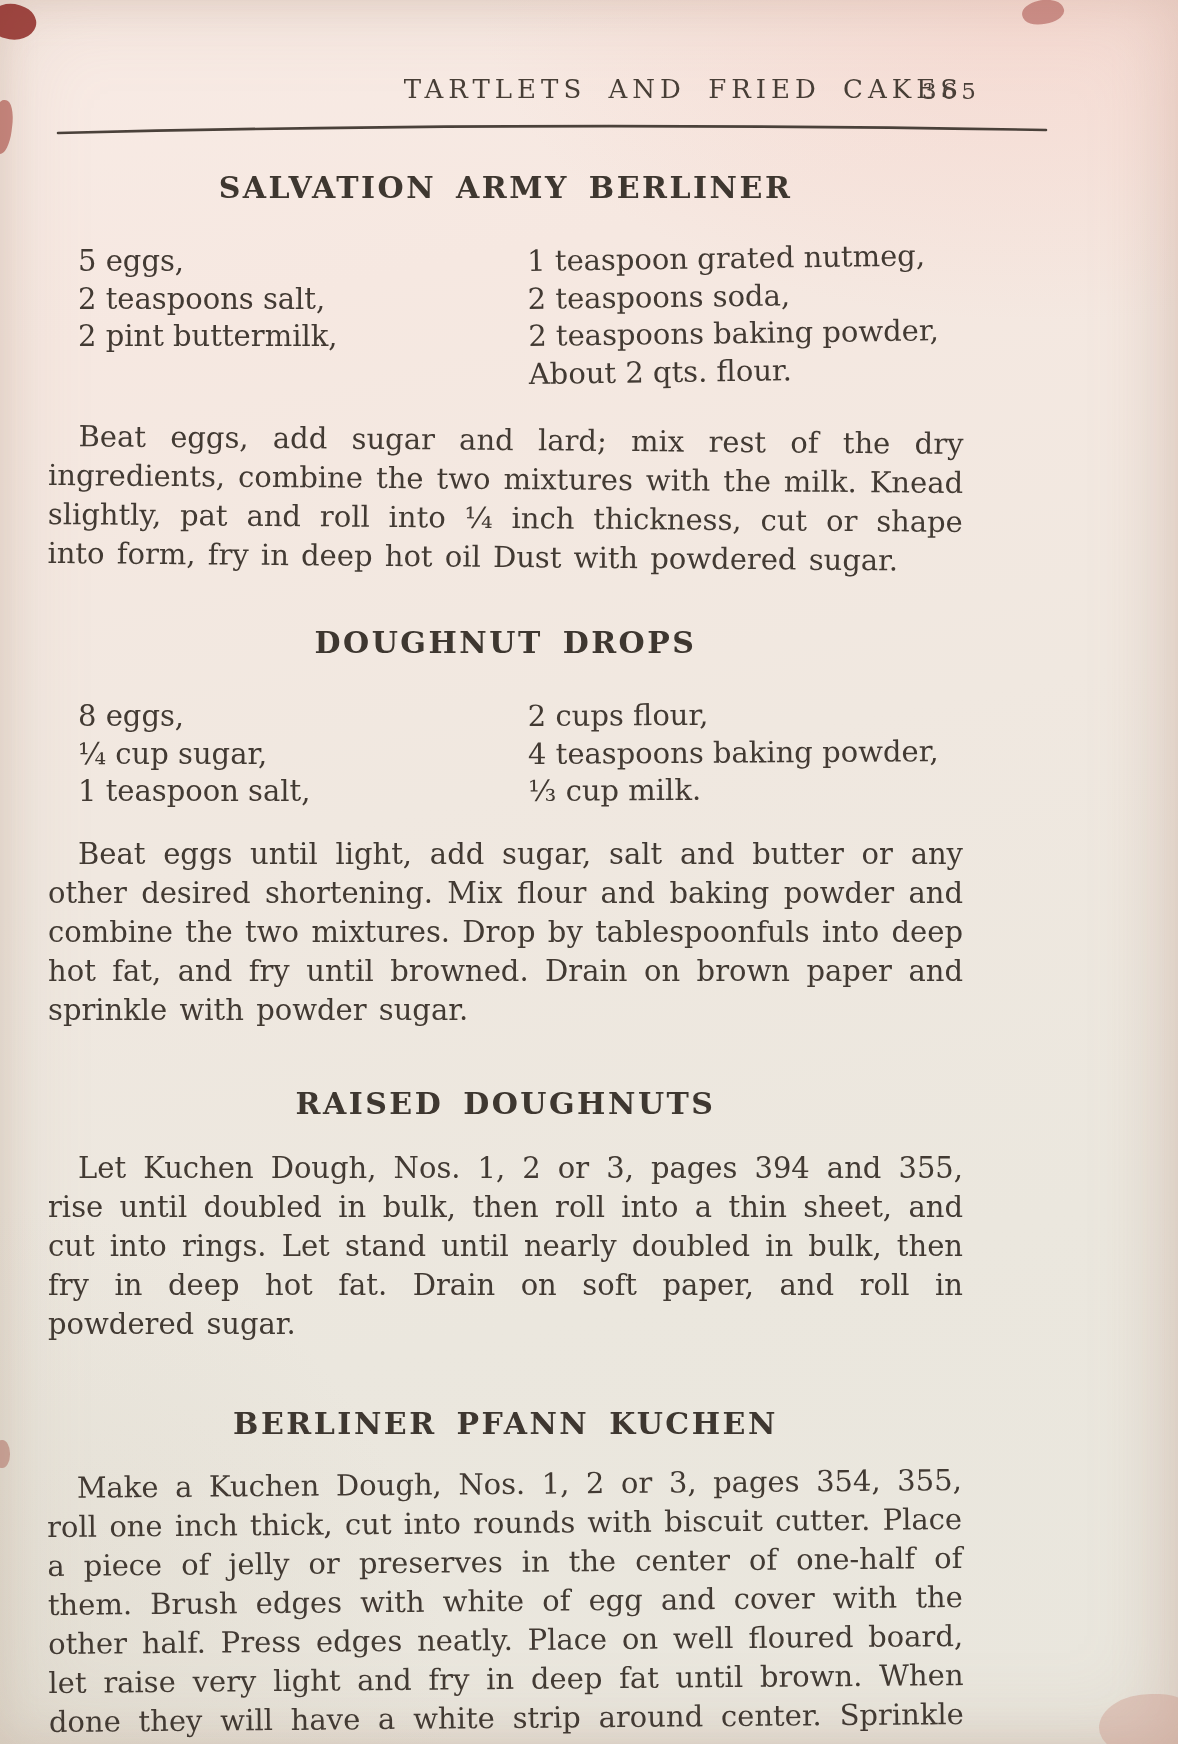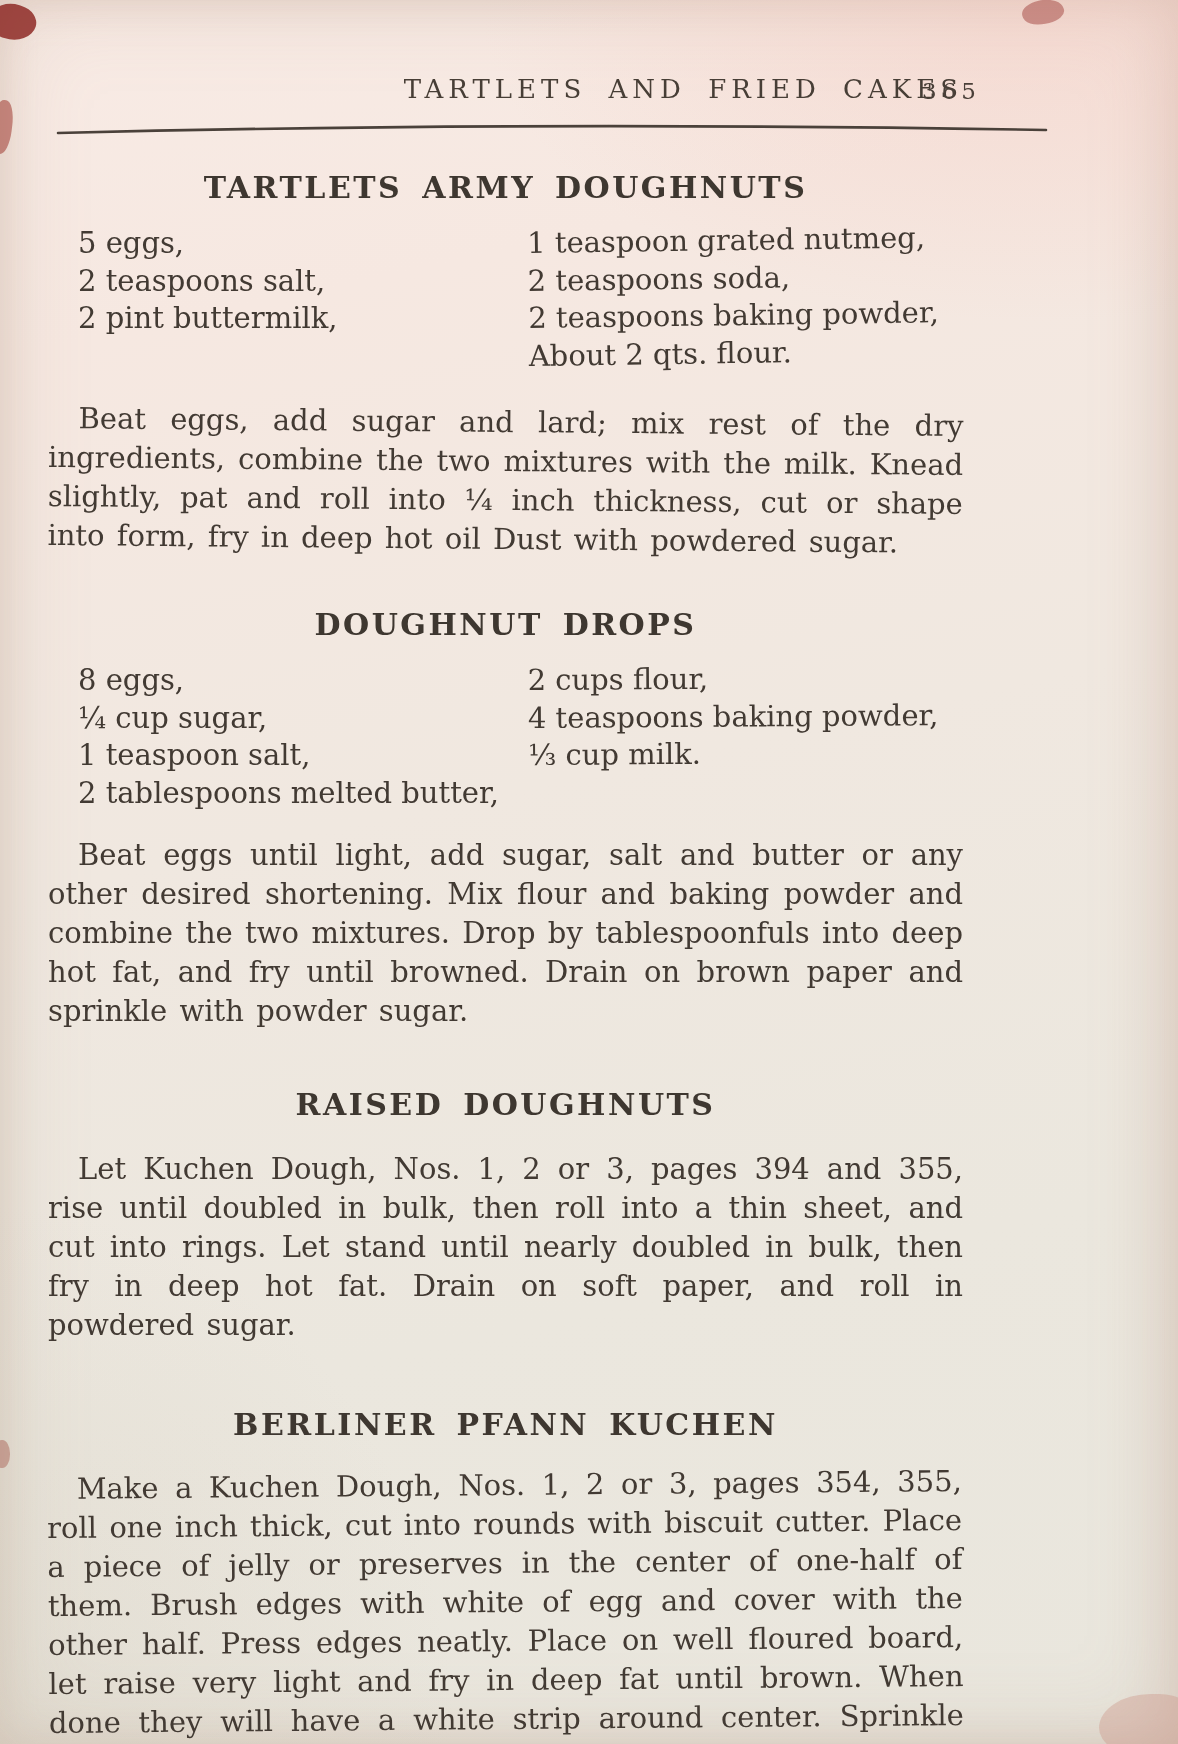--- a/index.html
+++ b/index.html
@@ -86,7 +86,7 @@
     </svg>
 
     <section class="recipe r0">
-      <h2 class="recipe-title">TARTLETS ARMY DOUGHNUTS</h2>
+      <h2 class="recipe-title">SALVATION ARMY BERLINER</h2>
       <div class="ingredients">
         <ul class="ing-col left">
           <li>5 eggs,</li>

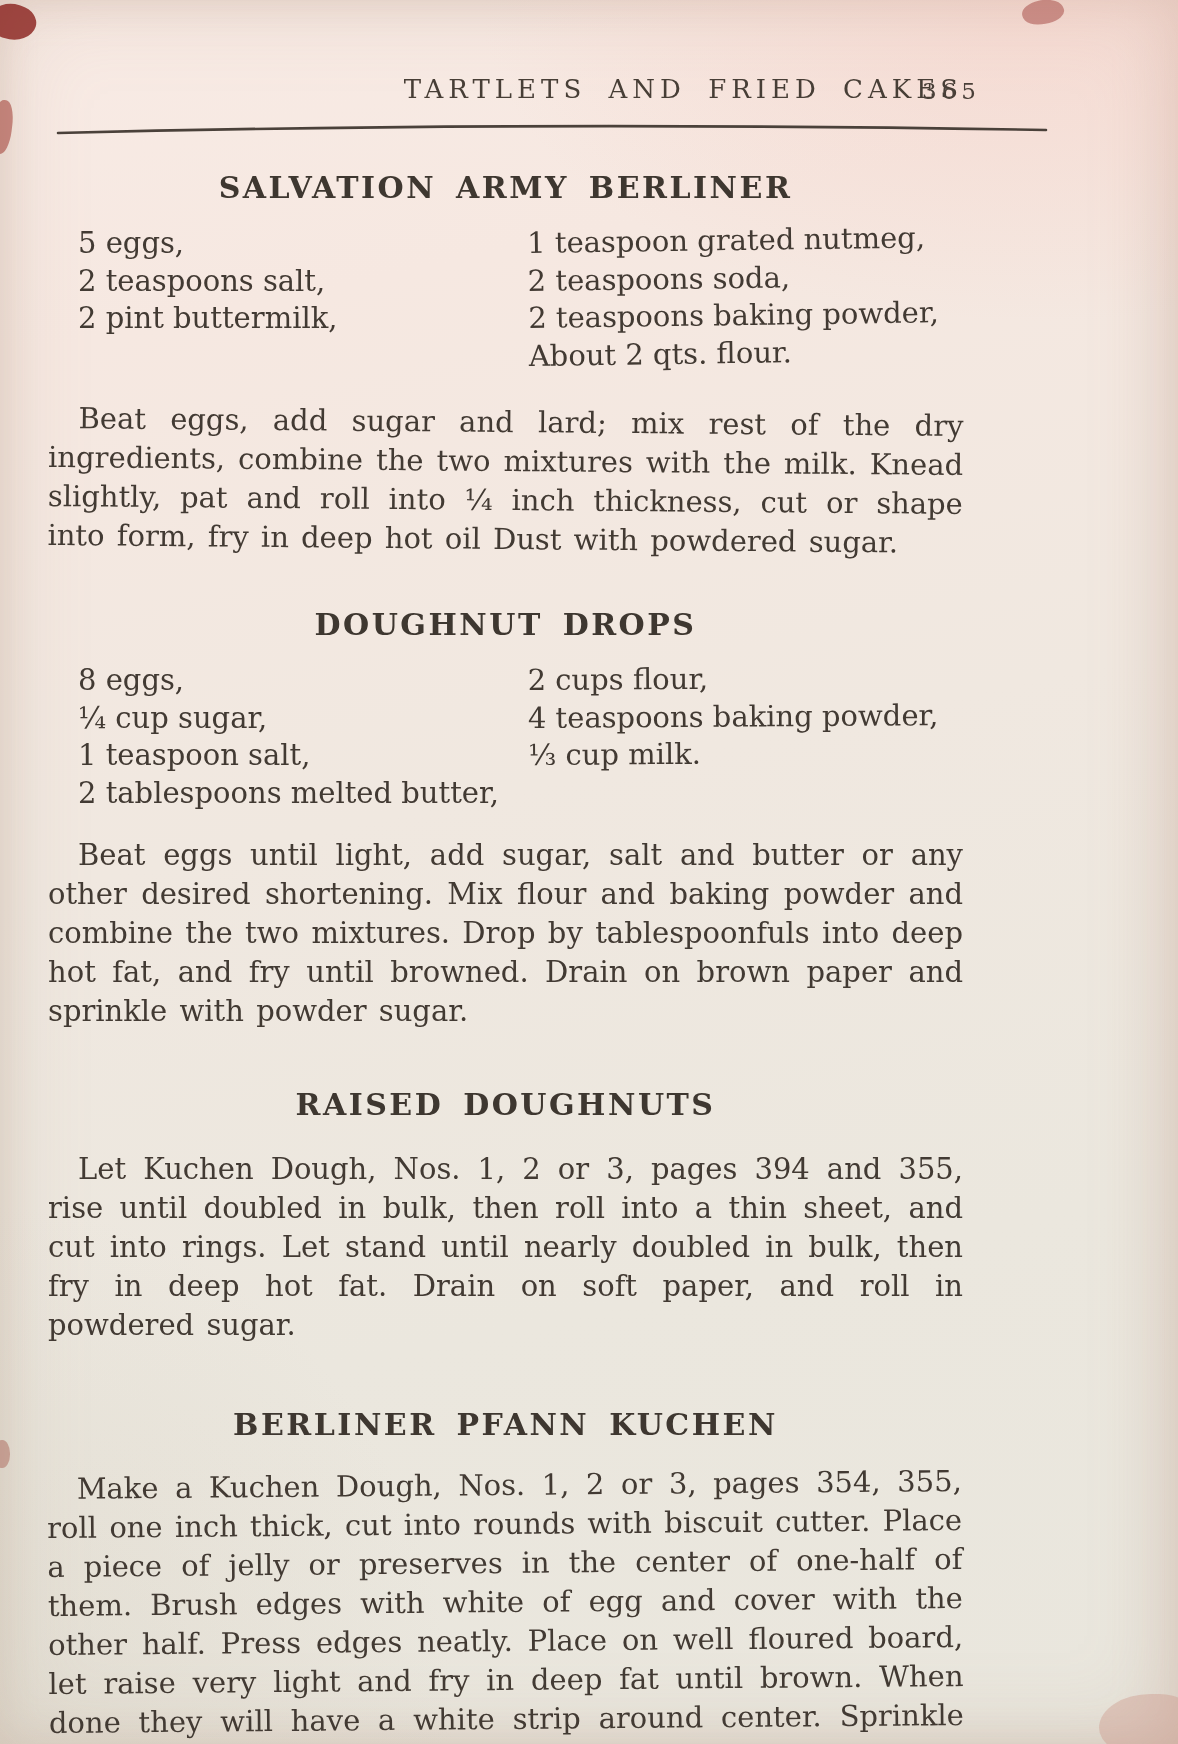--- a/index.html
+++ b/index.html
@@ -39,7 +39,7 @@
   .r2 .recipe-title { margin-top:56px; }
   .r3 .recipe-title { margin-top:62px; }
 
-  .ingredients { display:flex; margin-top:20px; font-size:29px; line-height:37.5px; }
+  .ingredients { display:flex; margin-top:38px; font-size:29px; line-height:37.5px; }
   .ing-col { list-style:none; margin:0; padding:0; }
   .ing-col.left  { margin-left:30px; width:440px; }
   .ing-col.right { margin-left:10px; flex:1; }

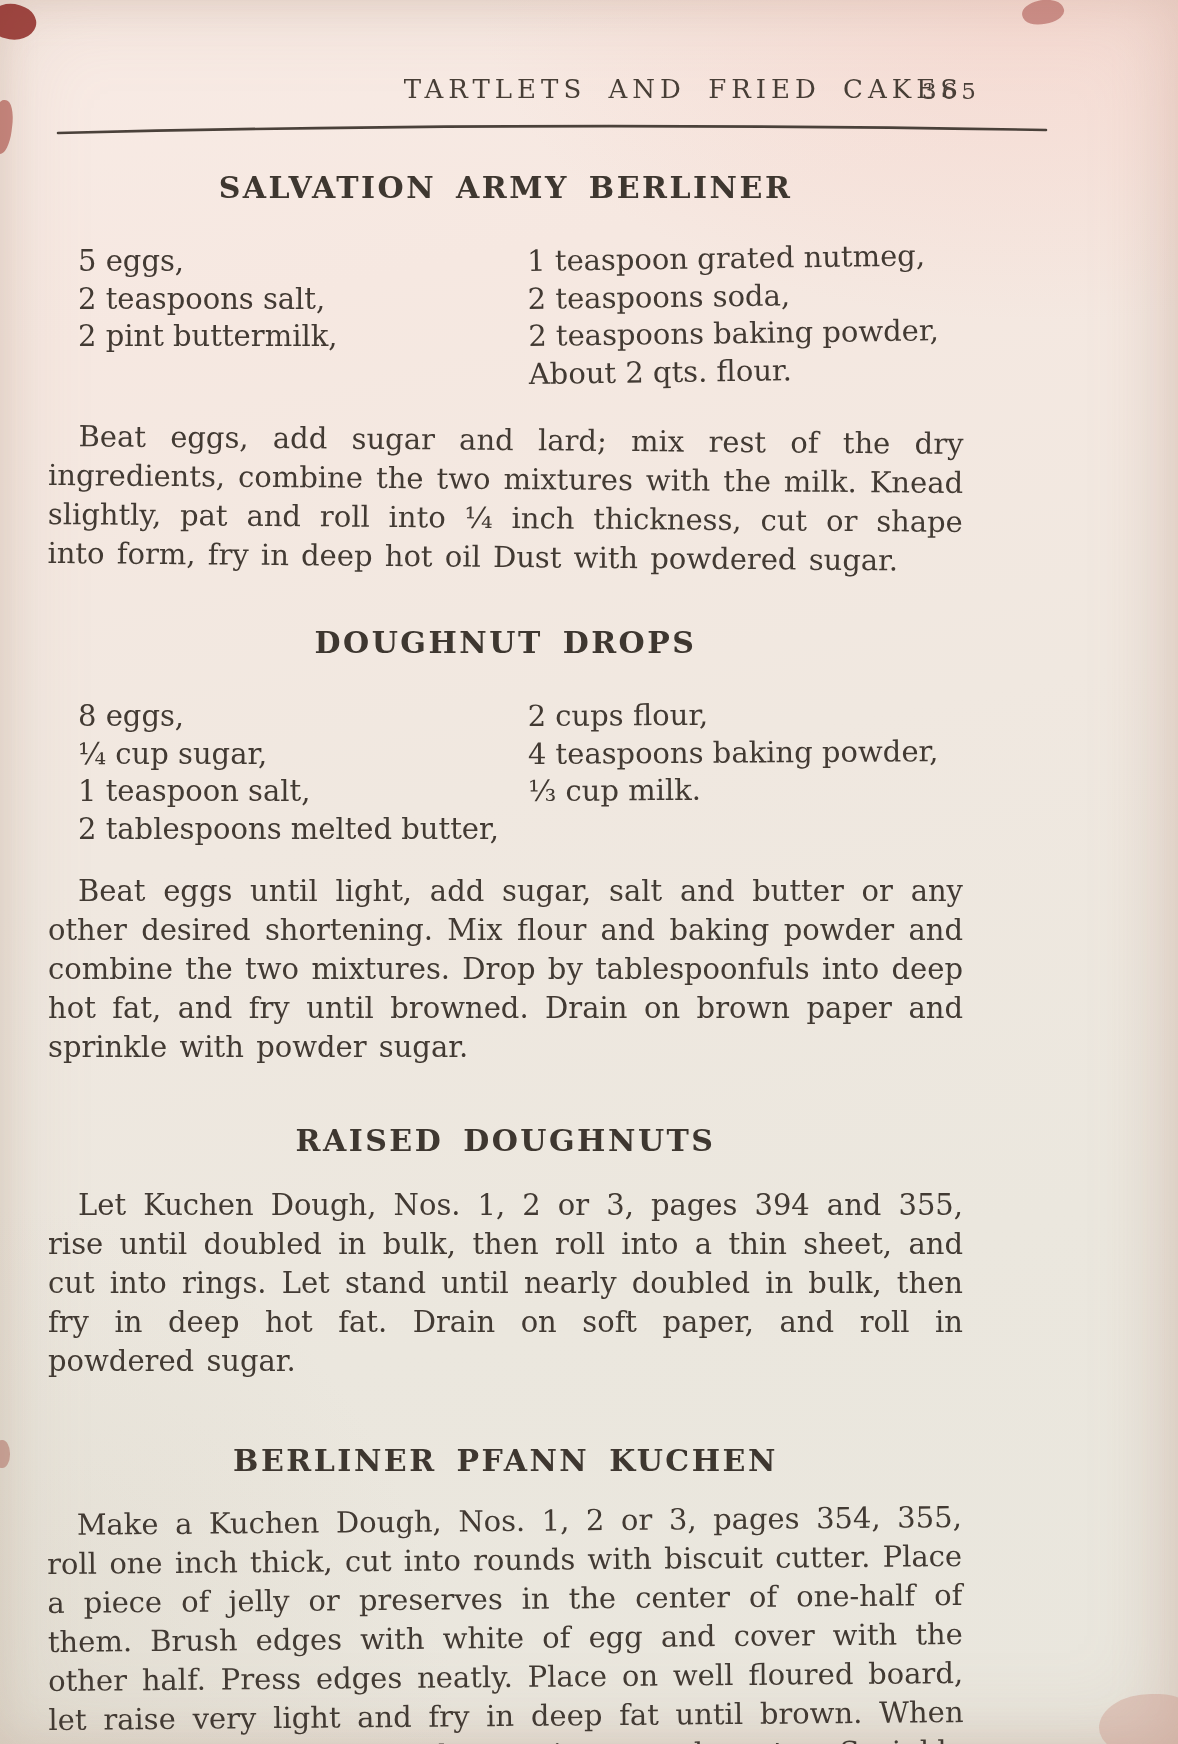--- a/index.html
+++ b/index.html
@@ -110,7 +110,6 @@
           <li>8 eggs,</li>
           <li>¼ cup sugar,</li>
           <li>1 teaspoon salt,</li>
-          <li>2 tablespoons melted butter,</li>
         </ul>
         <ul class="ing-col right t-ccw4">
           <li>2 cups flour,</li>

